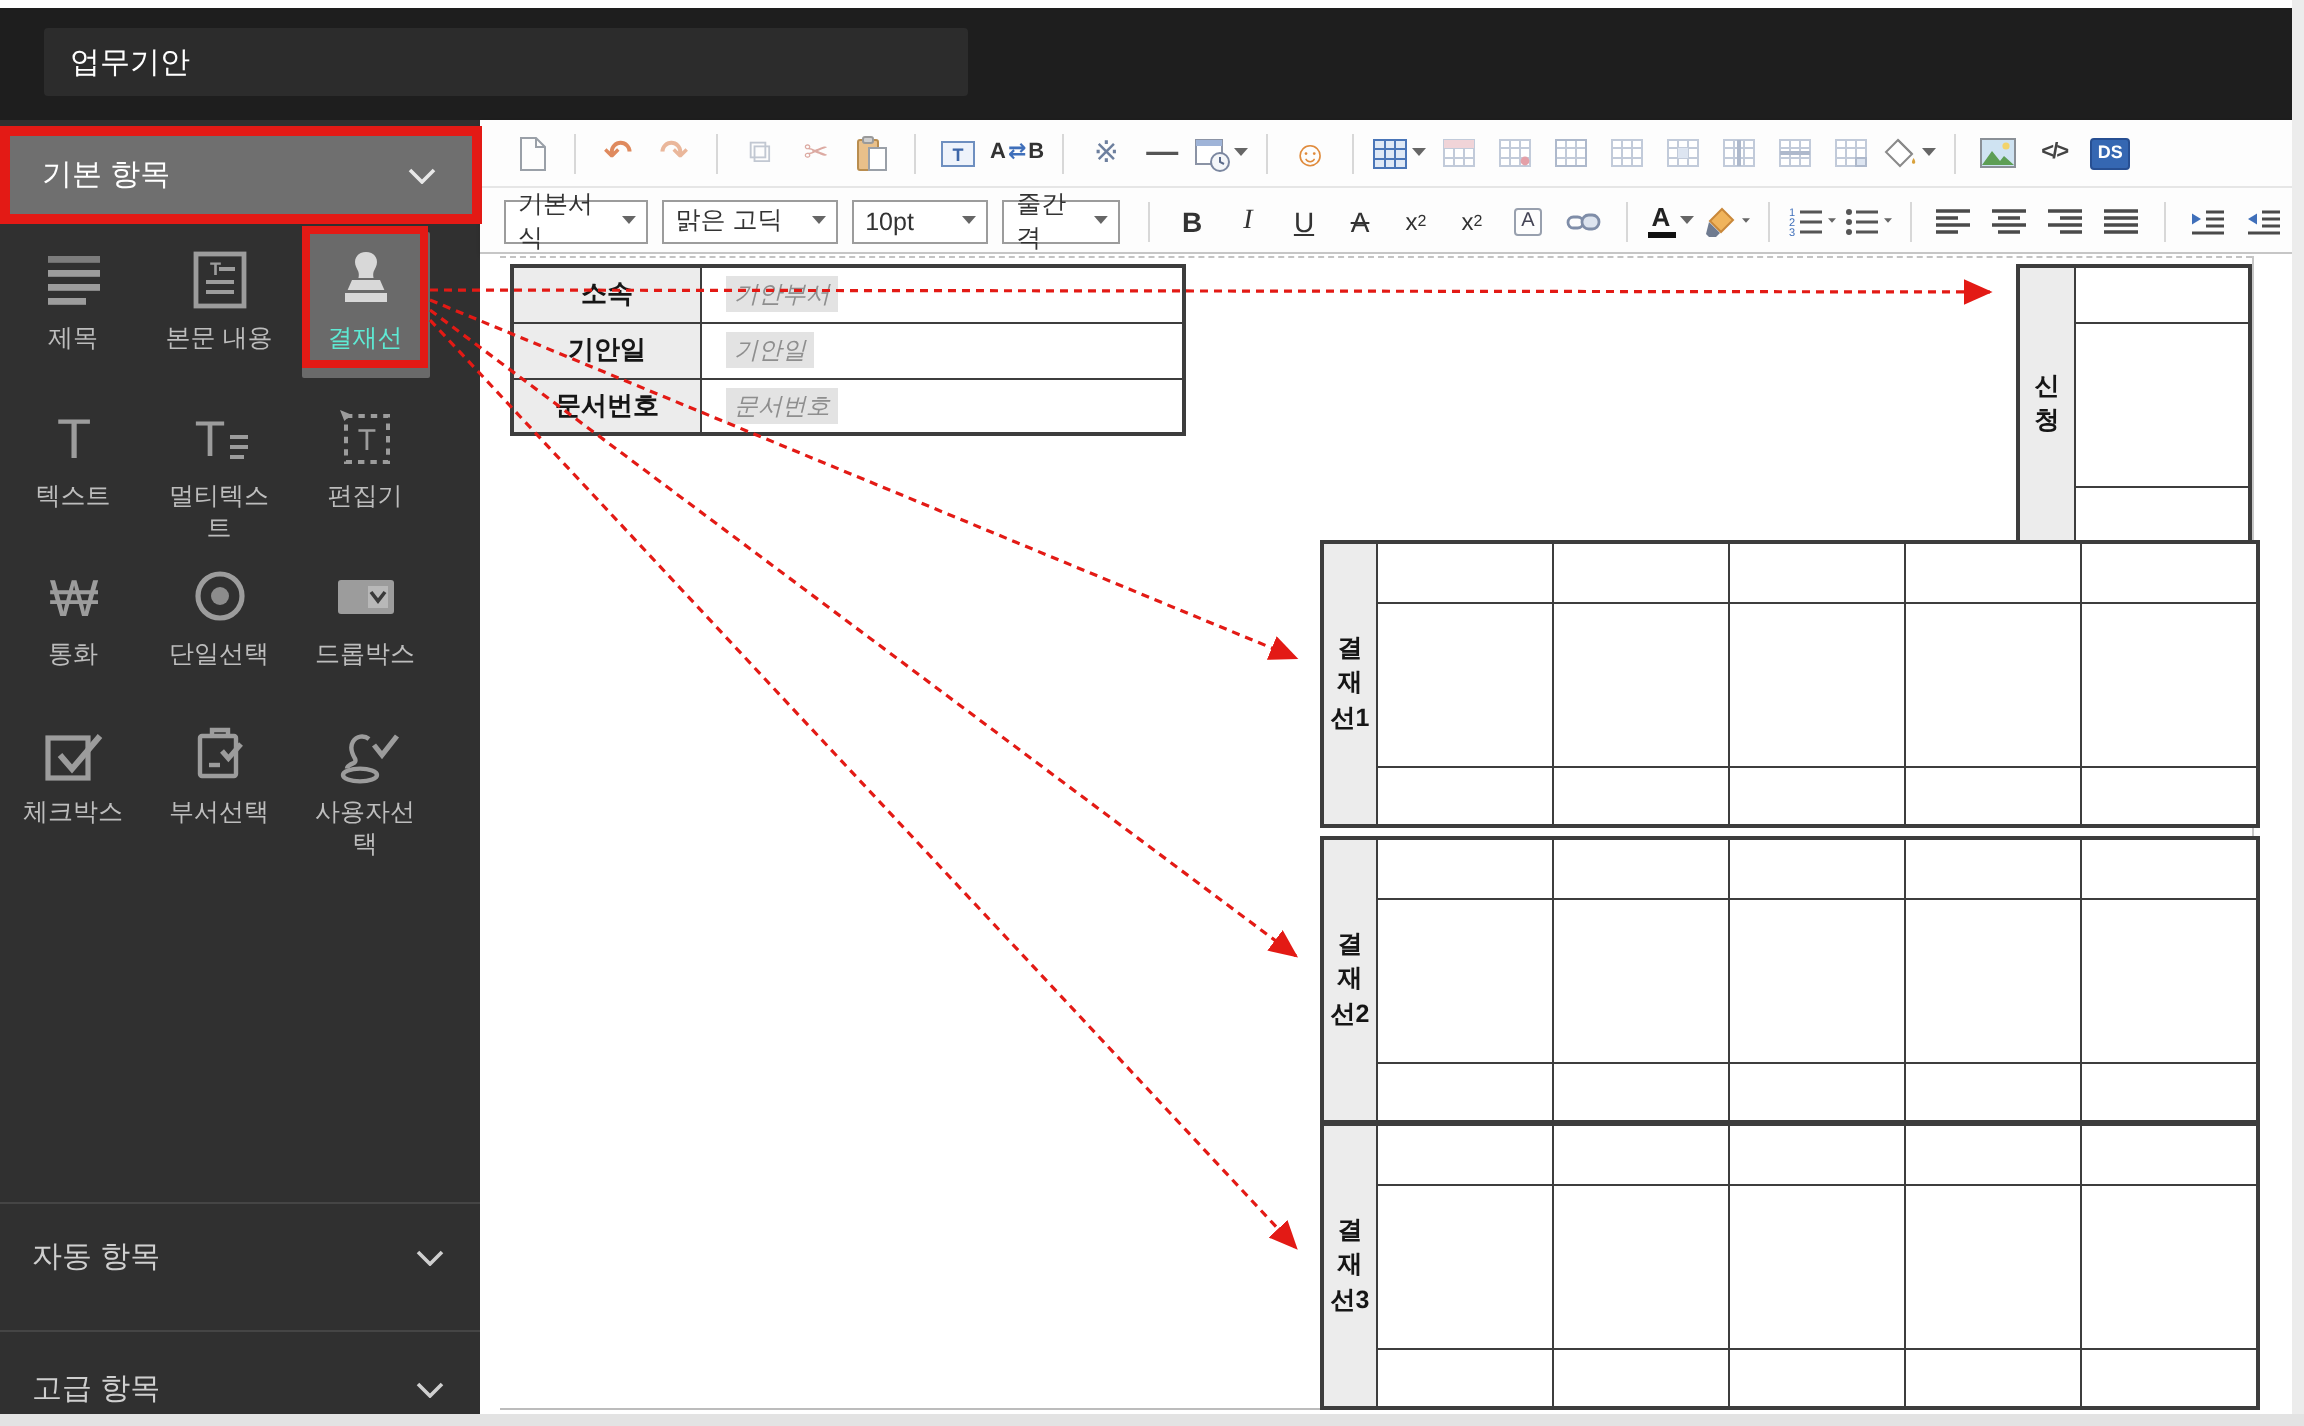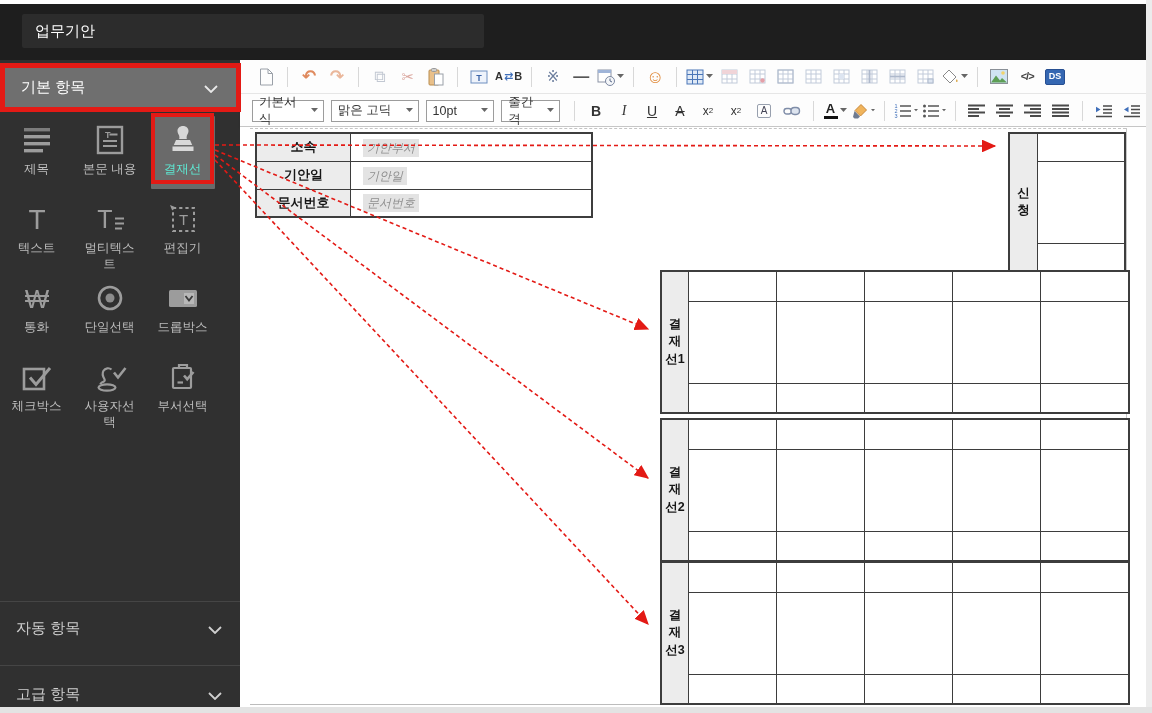--- a/index.html
+++ b/index.html
@@ -179,16 +179,6 @@
         </div>
         <div class="sb-item">
           <div class="sb-ic">
-            <svg width="36" height="34" viewBox="0 0 36 34">
-              <path d="M19.5 9.5c-2.4-2-6.3-1.6-8 1.3-1.5 2.5-.8 5.5 1 8.5.5 1 .2 1.9-1 2.4-1.5.6-3 1.4-3 2.6" fill="none" stroke="#9c9c9c" stroke-width="2.2"></path>
-              <ellipse cx="15" cy="27.5" rx="8.5" ry="3.2" fill="none" stroke="#9c9c9c" stroke-width="2.2"></ellipse>
-              <path d="M22 12.5l4 5 7.5-9.5" fill="none" stroke="#9c9c9c" stroke-width="2.6"></path>
-            </svg>
-          </div>
-          <div class="sb-lb">사용자선<br>택</div>
-        </div>
-        <div class="sb-item">
-          <div class="sb-ic">
             <svg width="34" height="34" viewBox="0 0 34 34">
               <rect x="7" y="8" width="18" height="20" rx="1" fill="none" stroke="#9c9c9c" stroke-width="2.2"></rect>
               <path d="M13 8V5h8v3" stroke="#9c9c9c" stroke-width="2.2" fill="none"></path>
@@ -197,6 +187,16 @@
             </svg>
           </div>
           <div class="sb-lb">부서선택</div>
+        </div>
+        <div class="sb-item">
+          <div class="sb-ic">
+            <svg width="36" height="34" viewBox="0 0 36 34">
+              <path d="M19.5 9.5c-2.4-2-6.3-1.6-8 1.3-1.5 2.5-.8 5.5 1 8.5.5 1 .2 1.9-1 2.4-1.5.6-3 1.4-3 2.6" fill="none" stroke="#9c9c9c" stroke-width="2.2"></path>
+              <ellipse cx="15" cy="27.5" rx="8.5" ry="3.2" fill="none" stroke="#9c9c9c" stroke-width="2.2"></ellipse>
+              <path d="M22 12.5l4 5 7.5-9.5" fill="none" stroke="#9c9c9c" stroke-width="2.6"></path>
+            </svg>
+          </div>
+          <div class="sb-lb">사용자선<br>택</div>
         </div>
       </div>
     <div class="sec-row" id="sec-auto">

